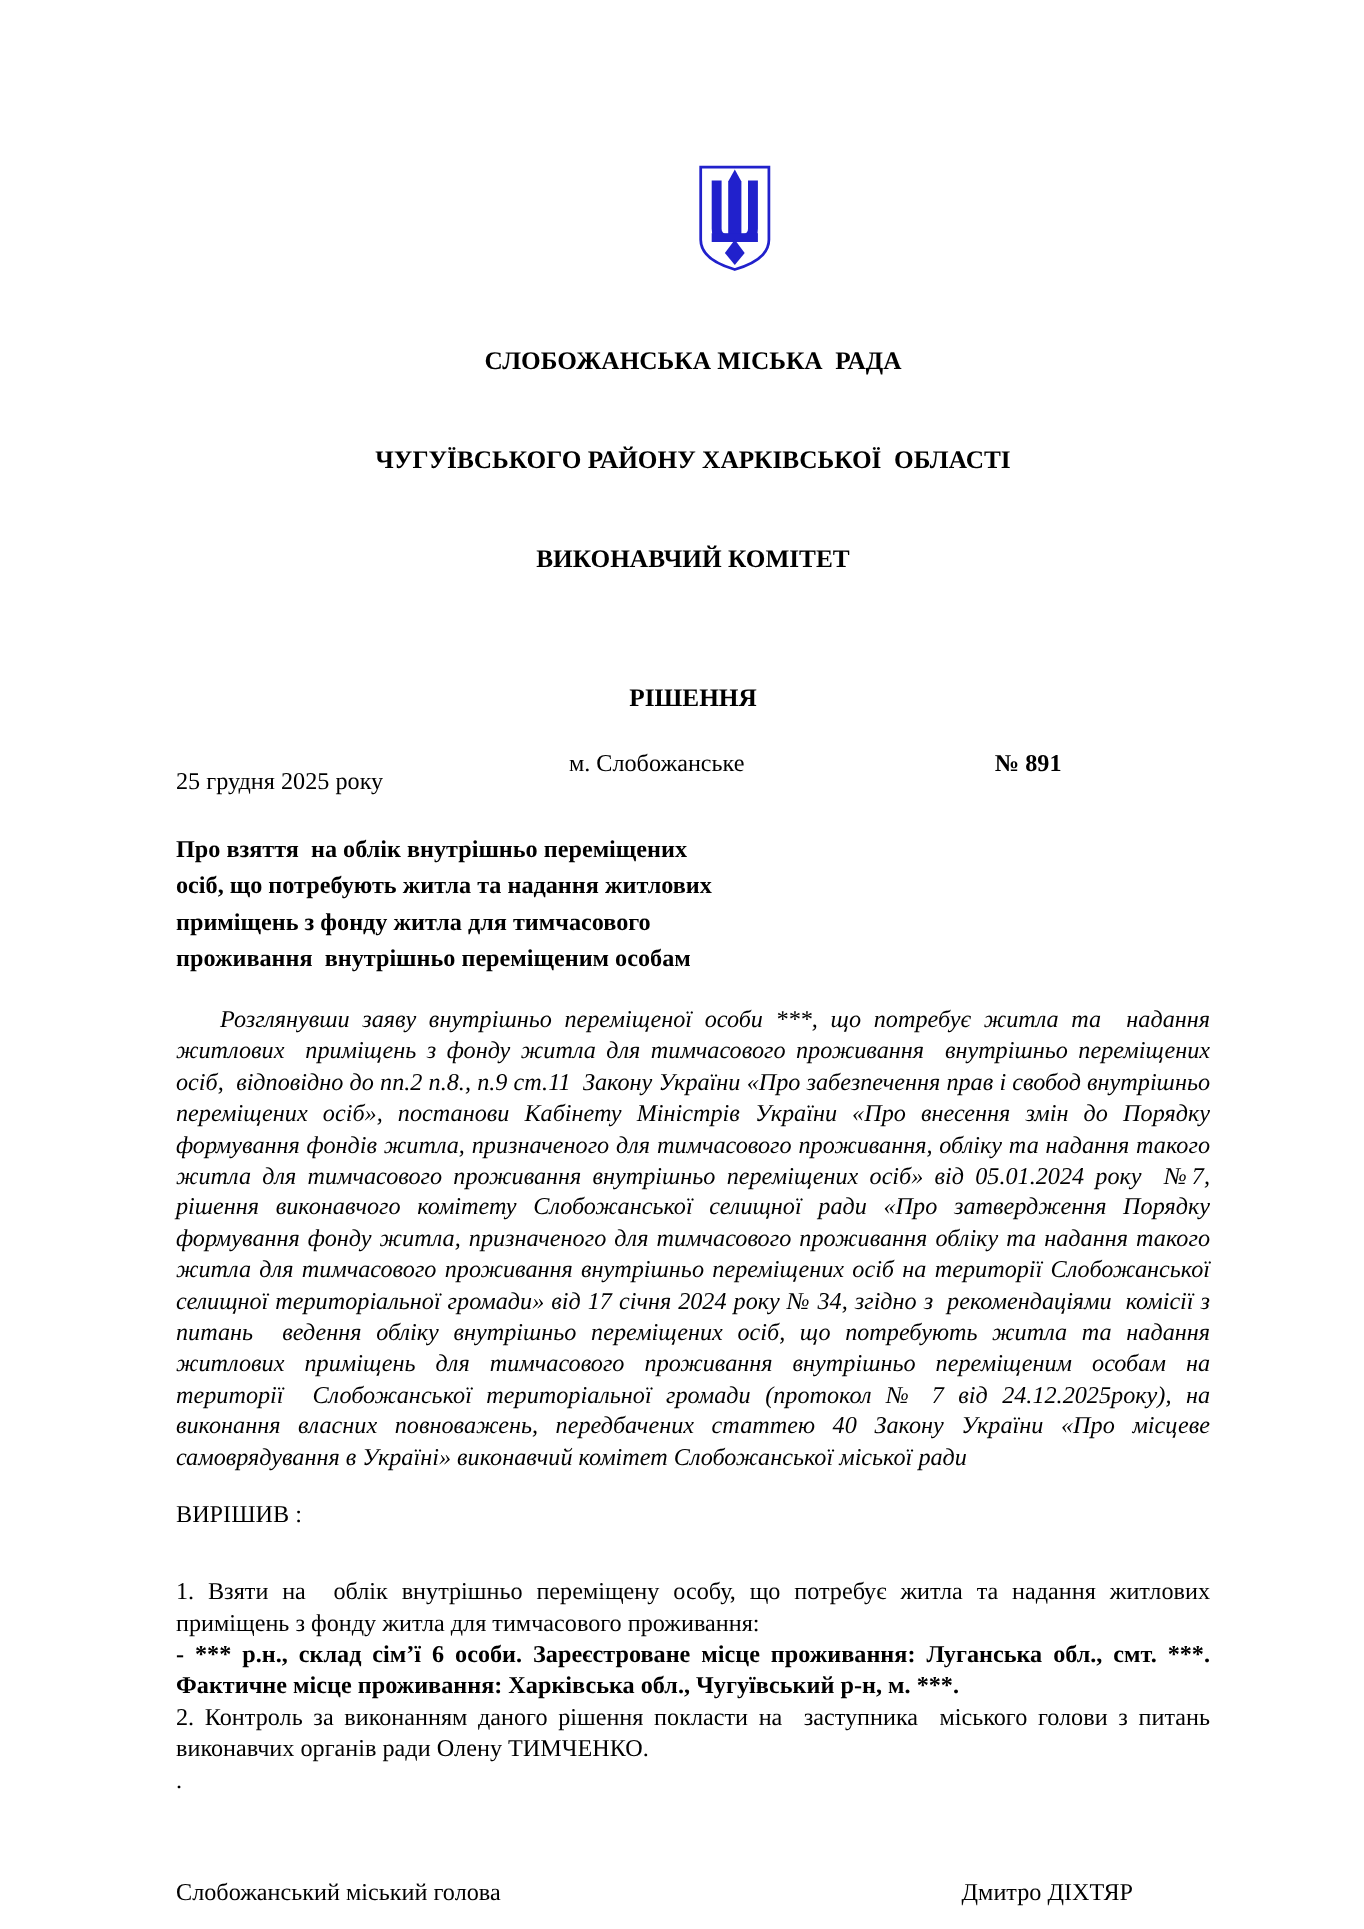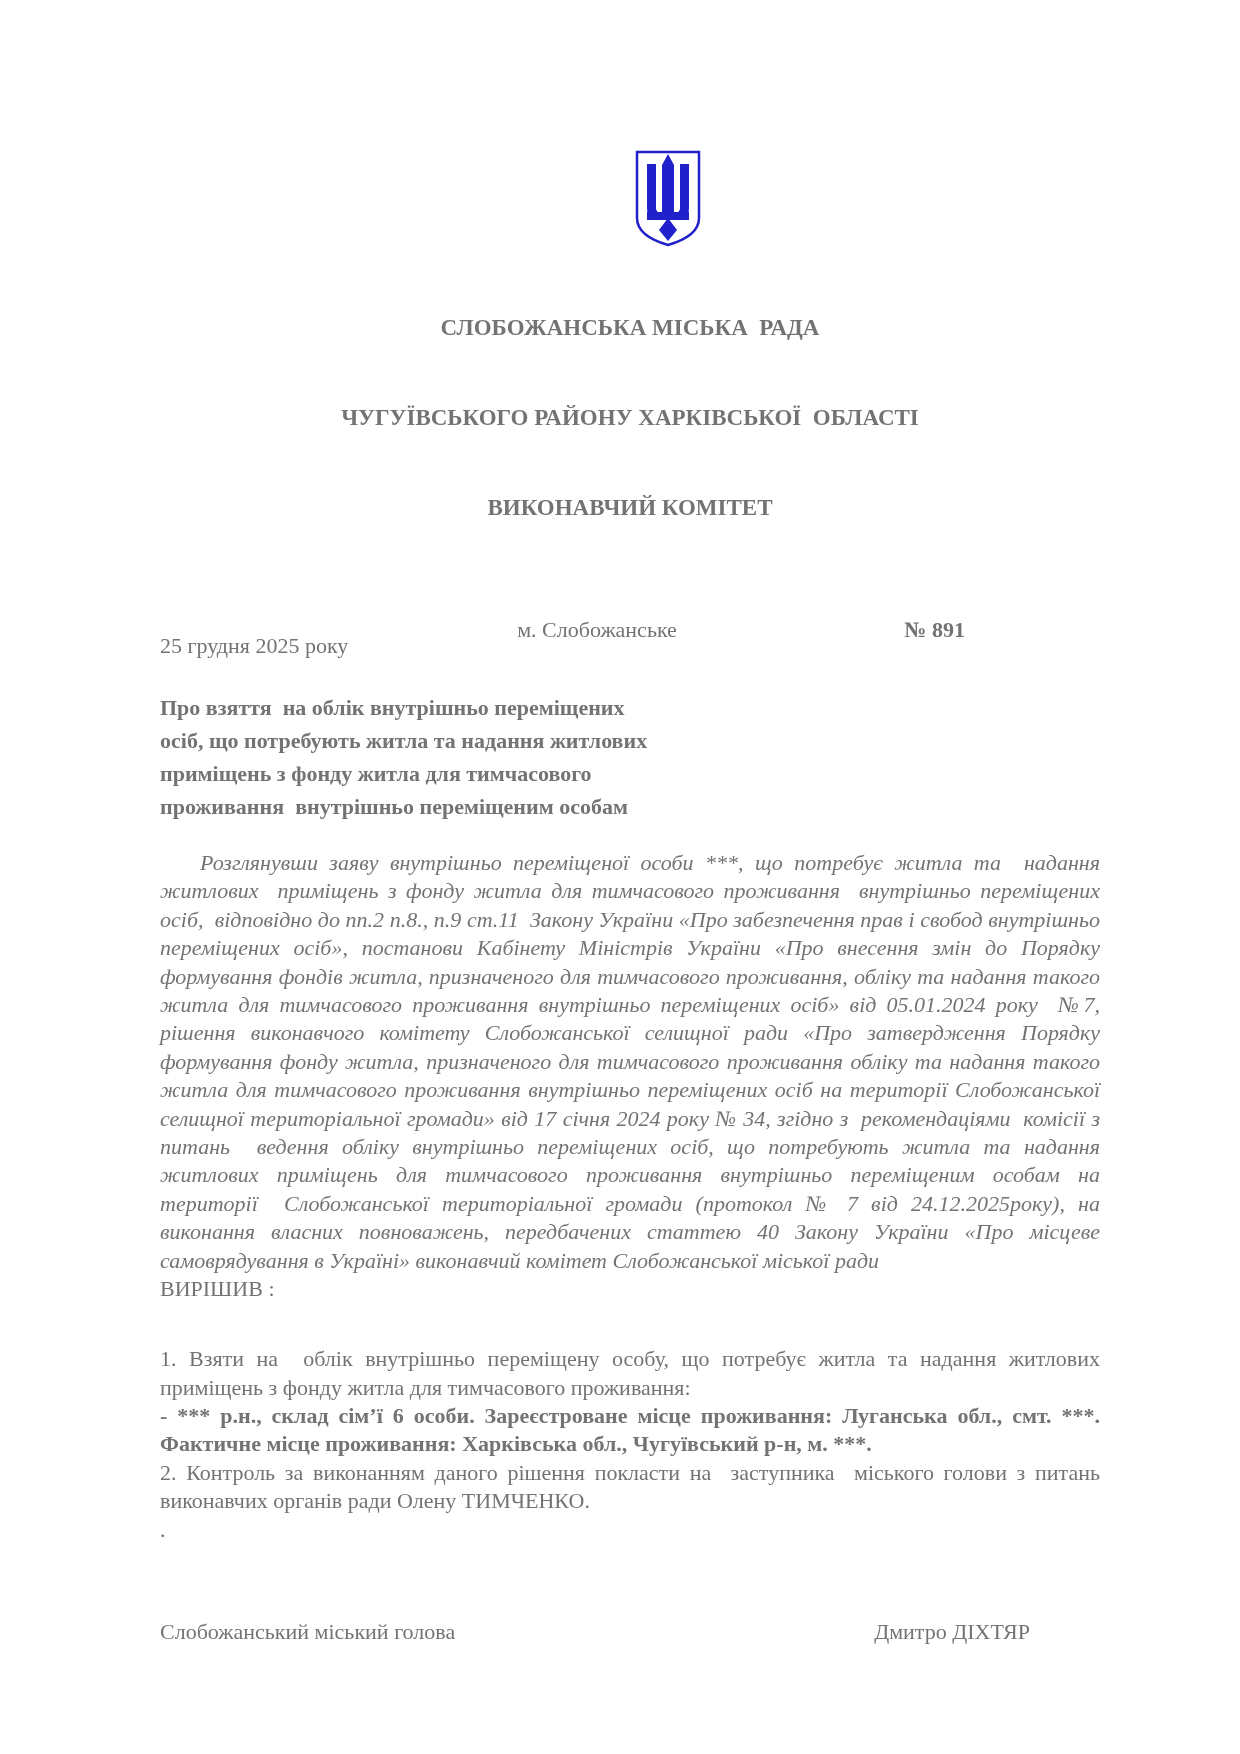--- a/index.html
+++ b/index.html
@@ -13,7 +13,7 @@
     height: 1754px;
     background: #ffffff;
     font-family: "Liberation Serif", "DejaVu Serif", serif;
-    color: #737373;
+    color: #000000;
     box-sizing: border-box;
     padding-top: 150px;
     overflow: hidden;

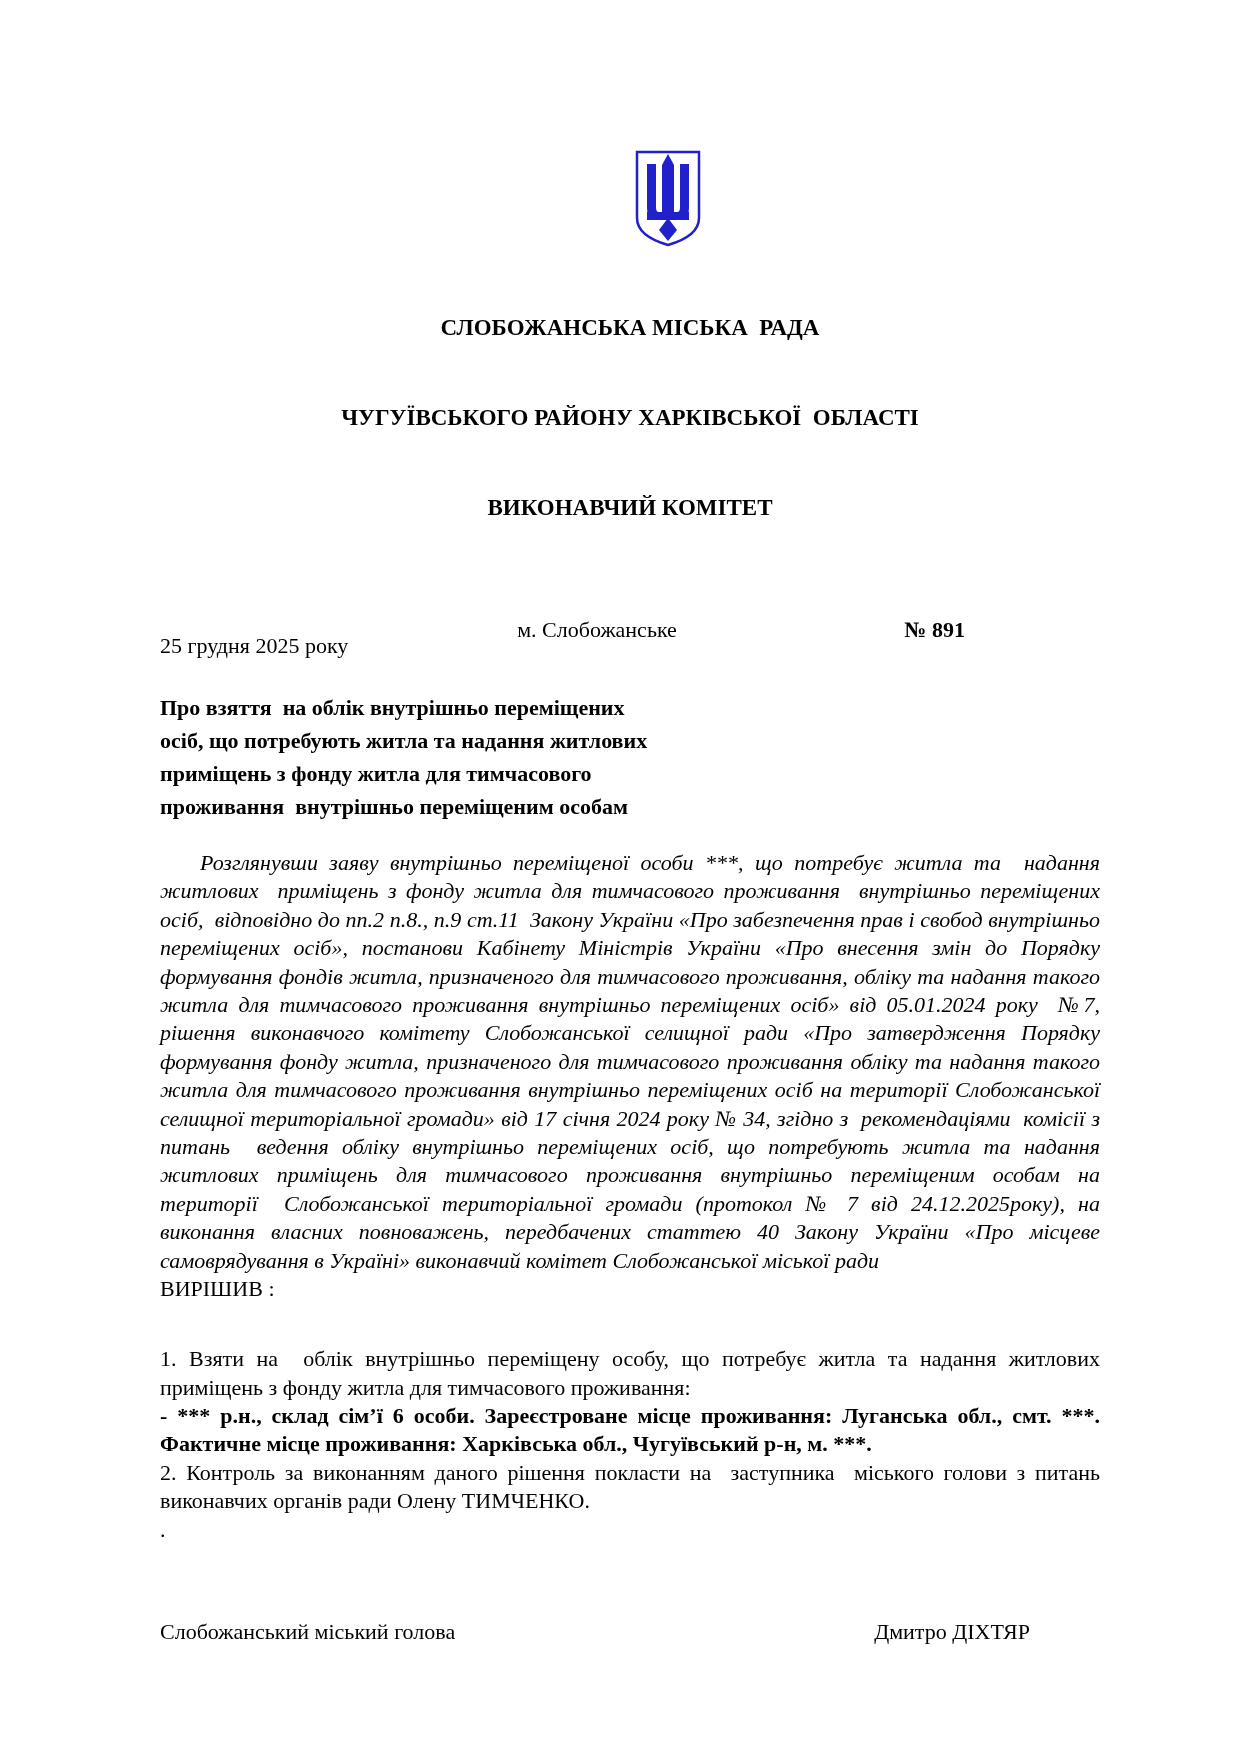--- a/index.html
+++ b/index.html
@@ -125,6 +125,7 @@
       <div>ВИКОНАВЧИЙ КОМІТЕТ</div>
     </div>
 
+    <div class="doc-type">РІШЕННЯ</div>
 
     <div class="dateline">
       <span class="date">25 грудня 2025 року</span>

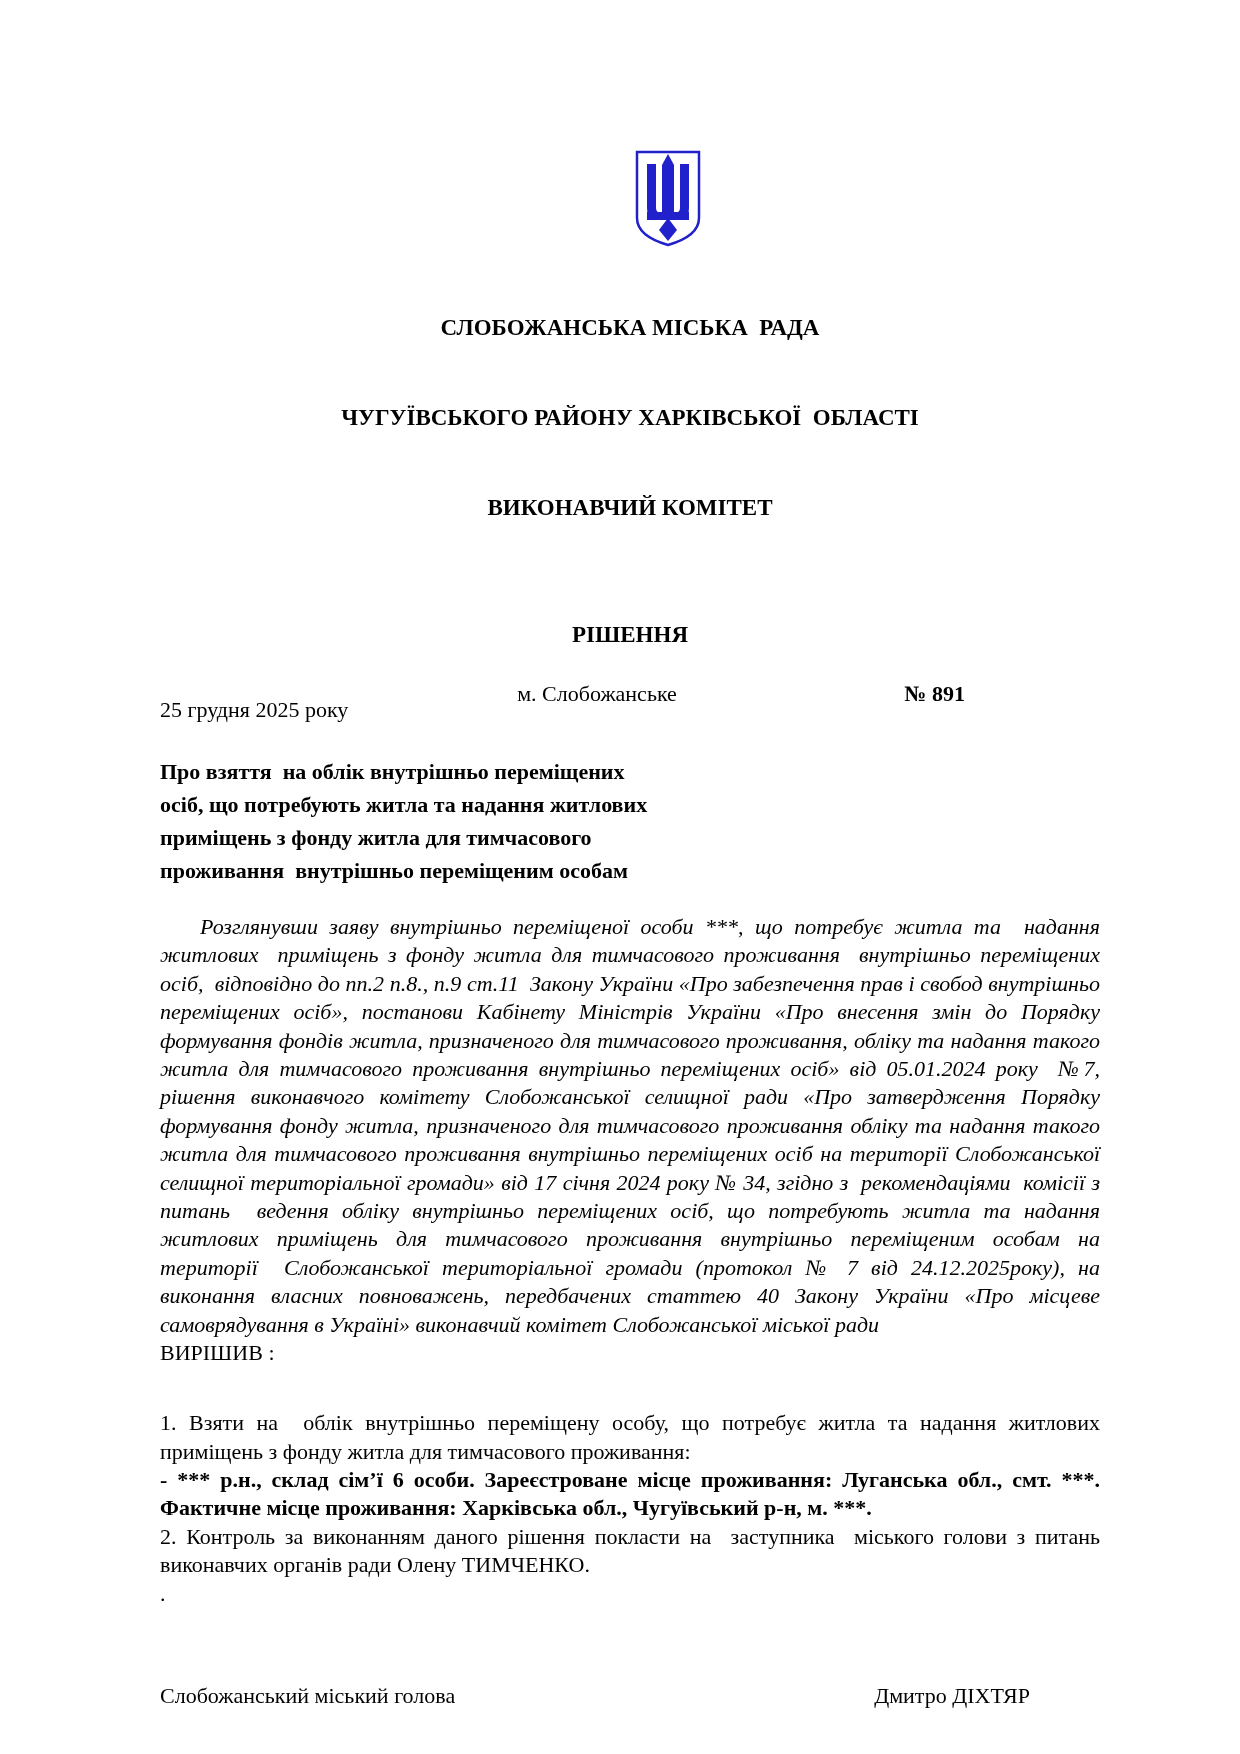--- a/index.html
+++ b/index.html
@@ -72,6 +72,7 @@
     font-style: italic;
   }
   .resolved {
+    margin-top: 24px;
     font-size: 22px;
     line-height: 28px;
   }

